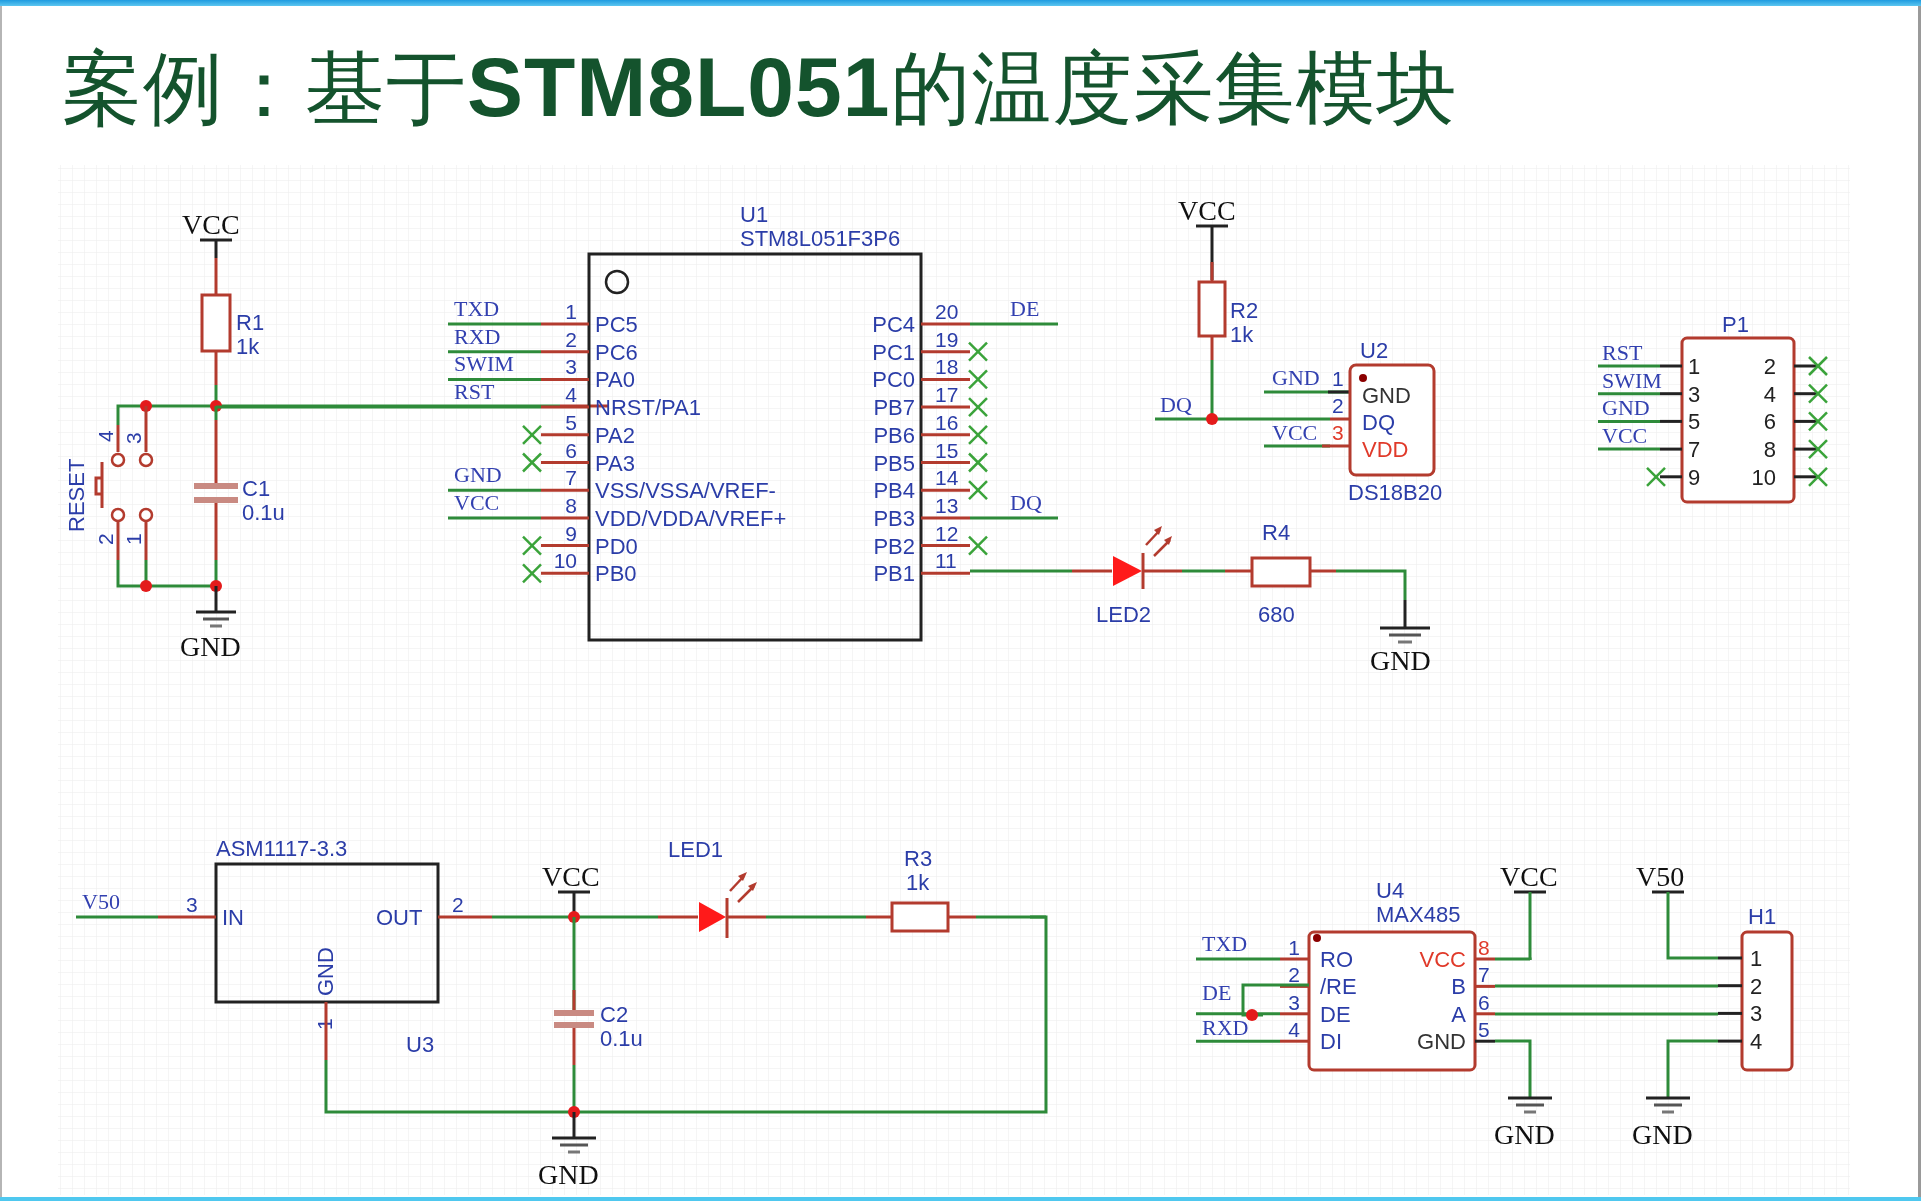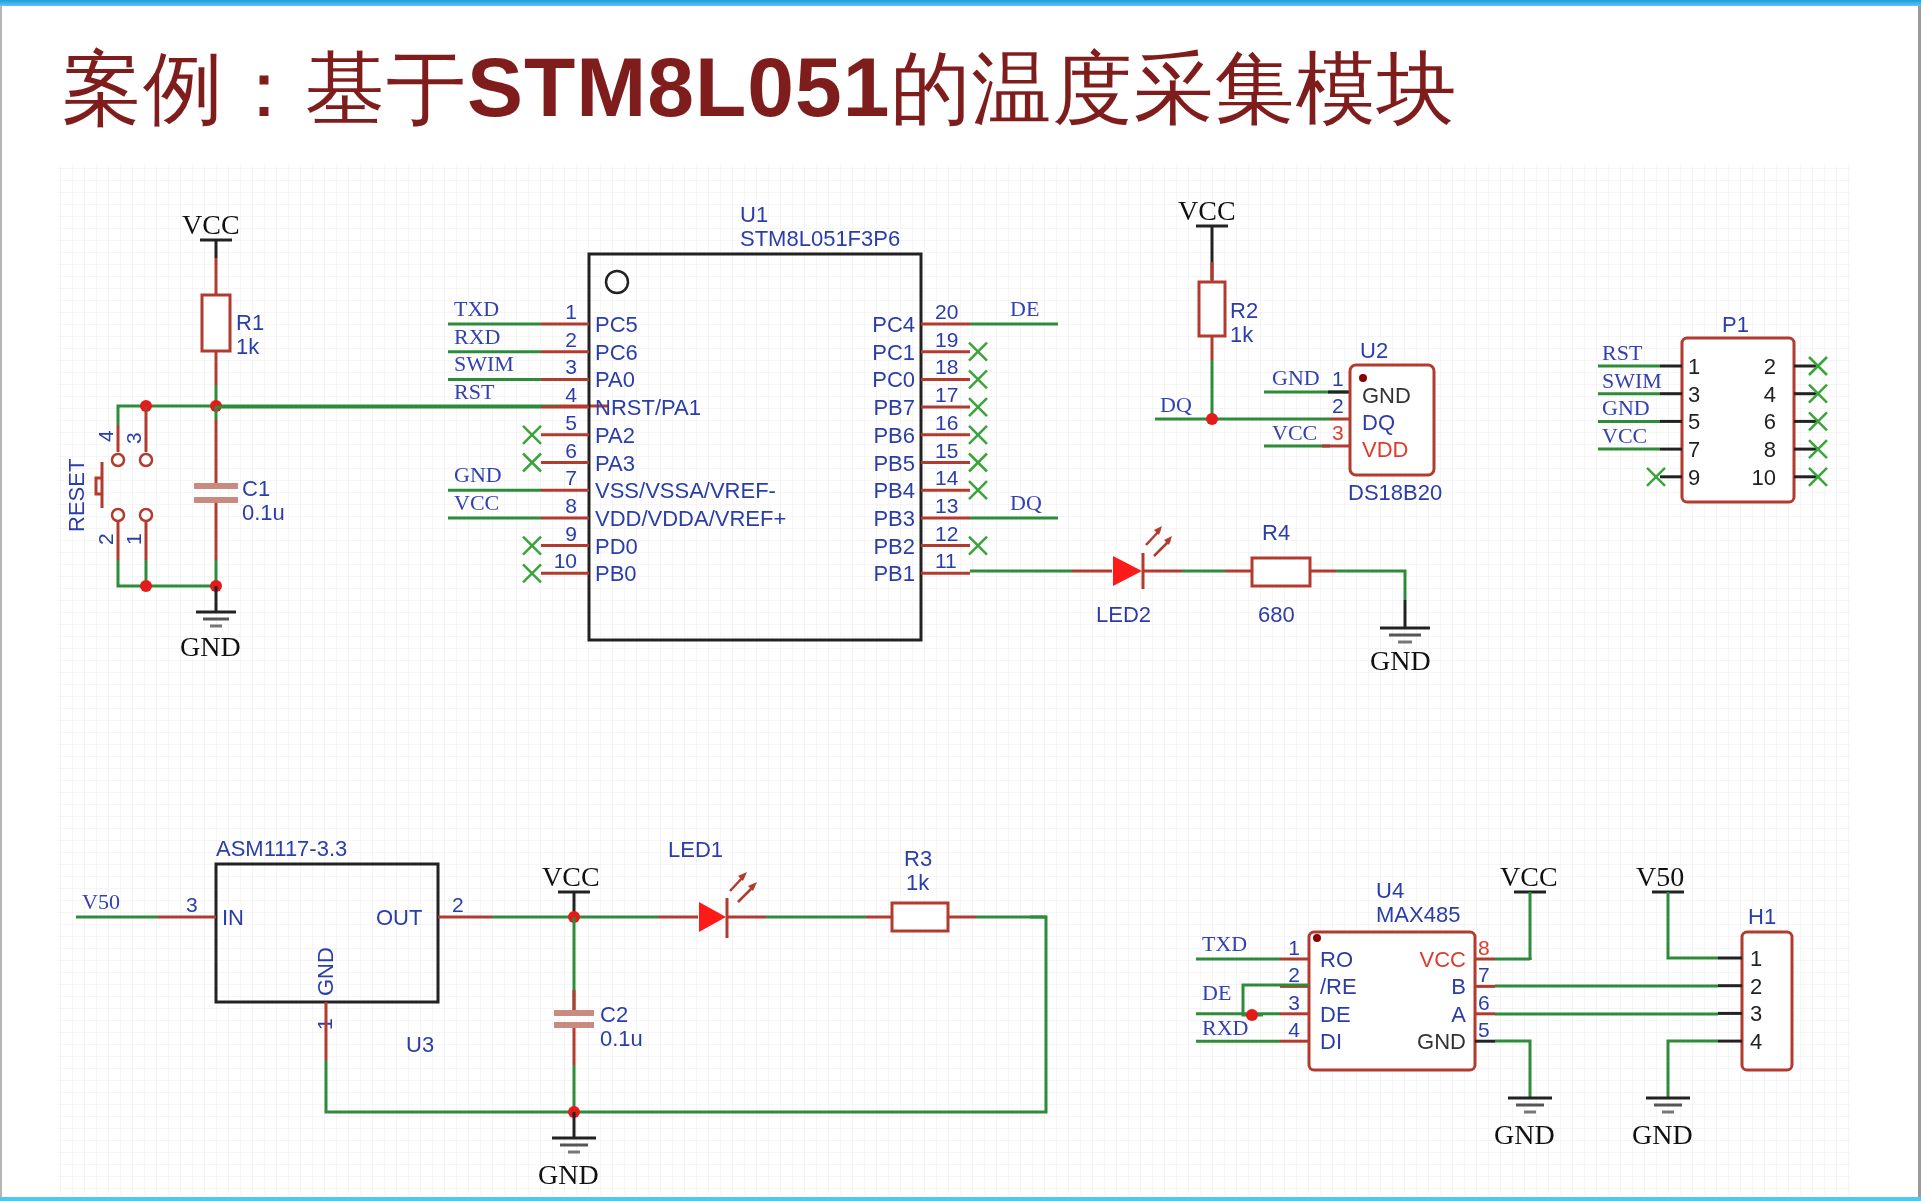--- a/index.html
+++ b/index.html
@@ -8,7 +8,7 @@
   .botbar{position:absolute;left:0;bottom:0;width:1921px;height:4px;background:#4fc8ef;}
   .rightedge{position:absolute;right:0;top:6px;width:3px;height:1191px;background:#9a9a9a;}
   .leftedge{position:absolute;left:0;top:6px;width:2px;height:1191px;background:#b5b5b5;}
-  .title{position:absolute;left:62px;top:36px;font-size:80px;color:#7f1d1d;font-family:"DejaVu Sans",sans-serif;letter-spacing:1px;white-space:nowrap;}
+  .title{position:absolute;left:62px;top:36px;font-size:80px;color:#14532d;font-family:"DejaVu Sans",sans-serif;letter-spacing:1px;white-space:nowrap;}
   .title b{font-family:"Liberation Sans",sans-serif;font-weight:bold;font-size:84px;}
   svg{position:absolute;left:0;top:0;}
   .lbl{font-family:"Liberation Sans",sans-serif;fill:#2b3da8;font-size:22px;}

